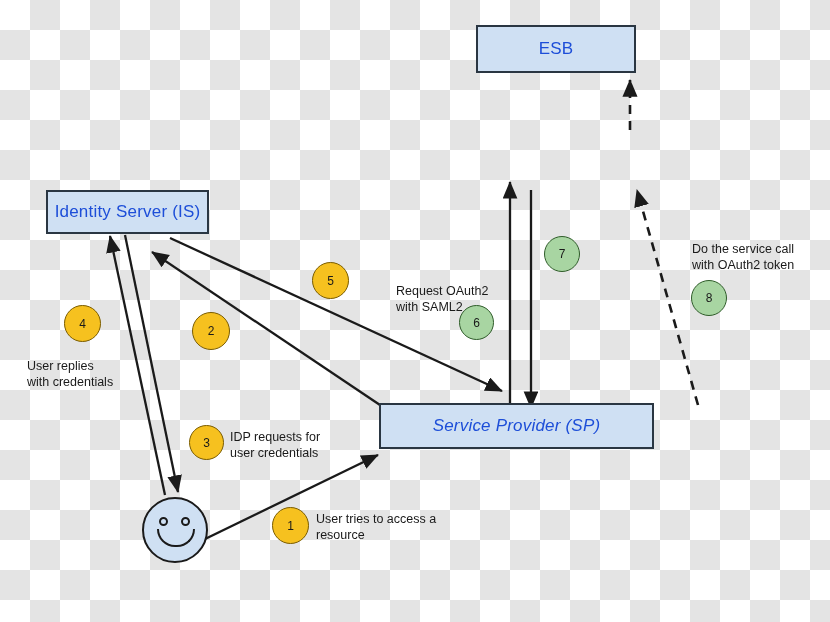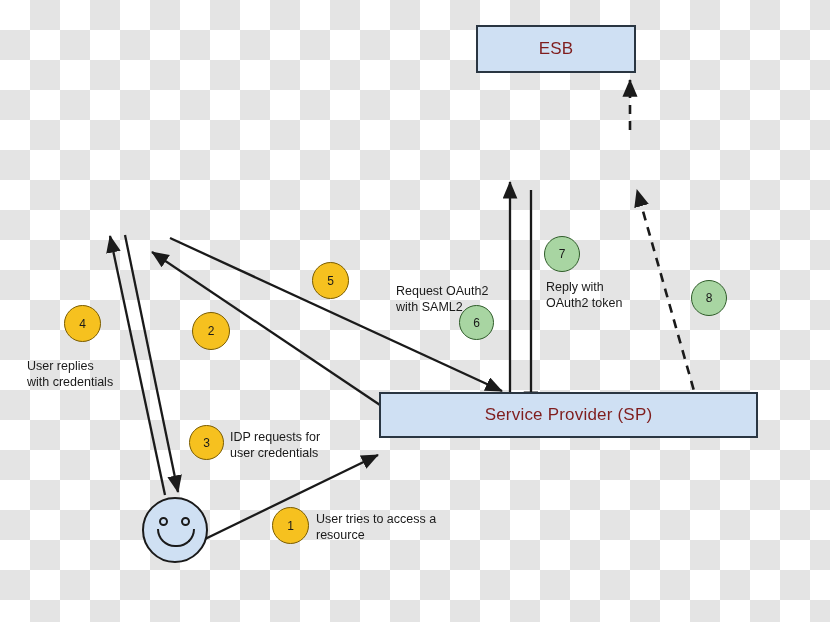--- a/index.html
+++ b/index.html
@@ -26,7 +26,7 @@
     border:2px solid #2a3642;
     box-sizing:border-box;
     display:flex;align-items:center;justify-content:center;
-    color:#7f1d1d;
+    color:#1d4ed8;
     font-size:17px;
     letter-spacing:.2px;
     white-space:nowrap;

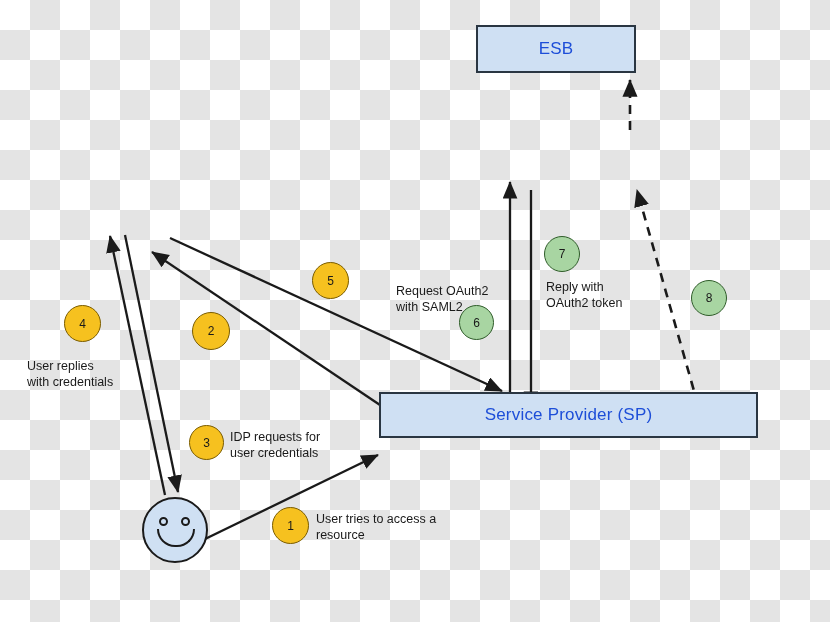--- a/index.html
+++ b/index.html
@@ -106,6 +106,9 @@
   </div>
 
 
+  <div class="node-box" style="left:46px;top:190px;width:163px;height:44px;">
+    <span>Identity Server (IS)</span>
+  </div>
 
   <div class="node-box" style="left:379px;top:392px;width:379px;height:46px;">
     <span>Service Provider (SP)</span>

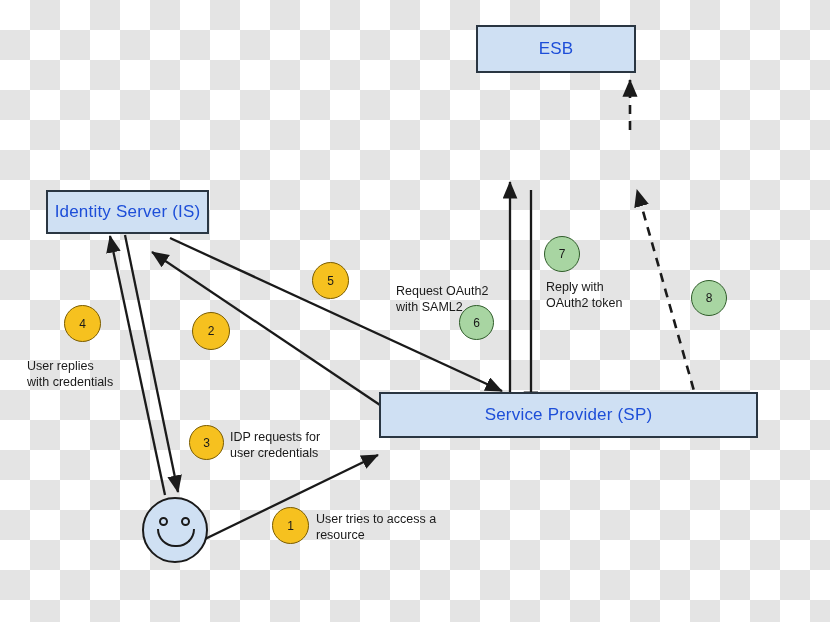--- a/index.html
+++ b/index.html
@@ -155,6 +155,8 @@
 with SAML2</div>
   <div class="caption" style="left:546px;top:279px;">Reply with
 OAuth2 token</div>
+  <div class="caption" style="left:692px;top:241px;">Do the service call
+with OAuth2 token</div>
 
 </div>
 

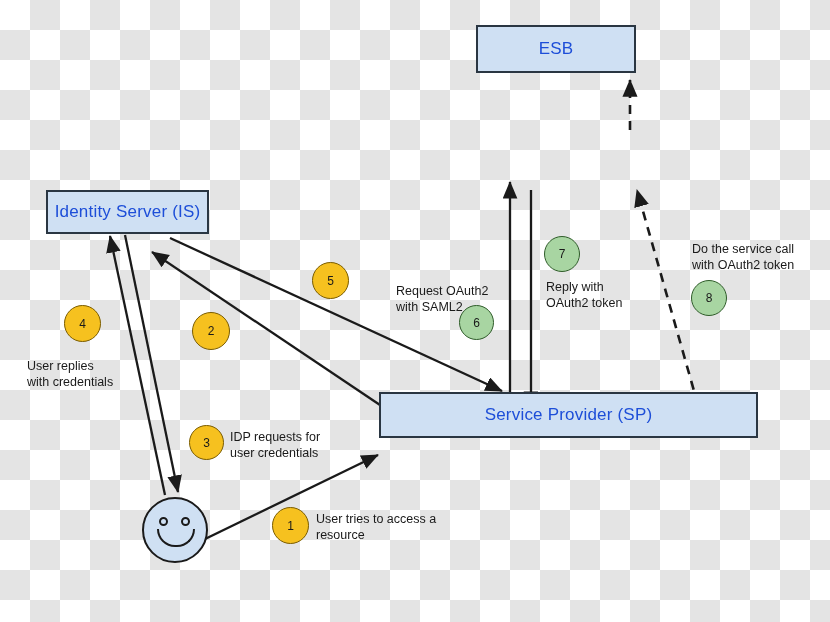--- a/index.html
+++ b/index.html
@@ -153,8 +153,6 @@
 with credentials</div>
   <div class="caption" style="left:396px;top:283px;">Request OAuth2
 with SAML2</div>
-  <div class="caption" style="left:546px;top:279px;">Reply with
-OAuth2 token</div>
   <div class="caption" style="left:692px;top:241px;">Do the service call
 with OAuth2 token</div>
 

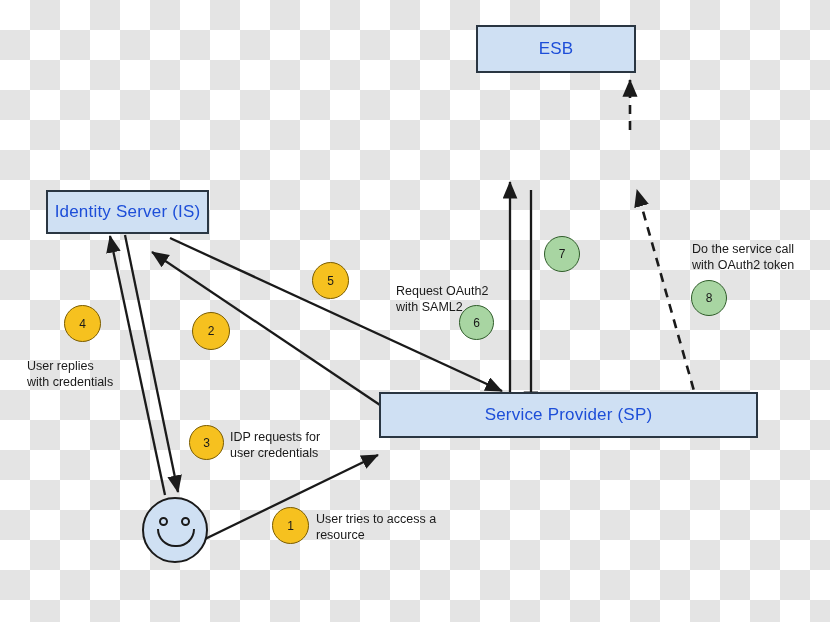--- a/index.html
+++ b/index.html
@@ -110,7 +110,7 @@
     <span>Identity Server (IS)</span>
   </div>
 
-  <div class="node-box" style="left:379px;top:392px;width:379px;height:46px;">
+  <div class="node-box" style="left:379px;top:403px;width:275px;height:46px;font-style:italic;">
     <span>Service Provider (SP)</span>
   </div>
 

